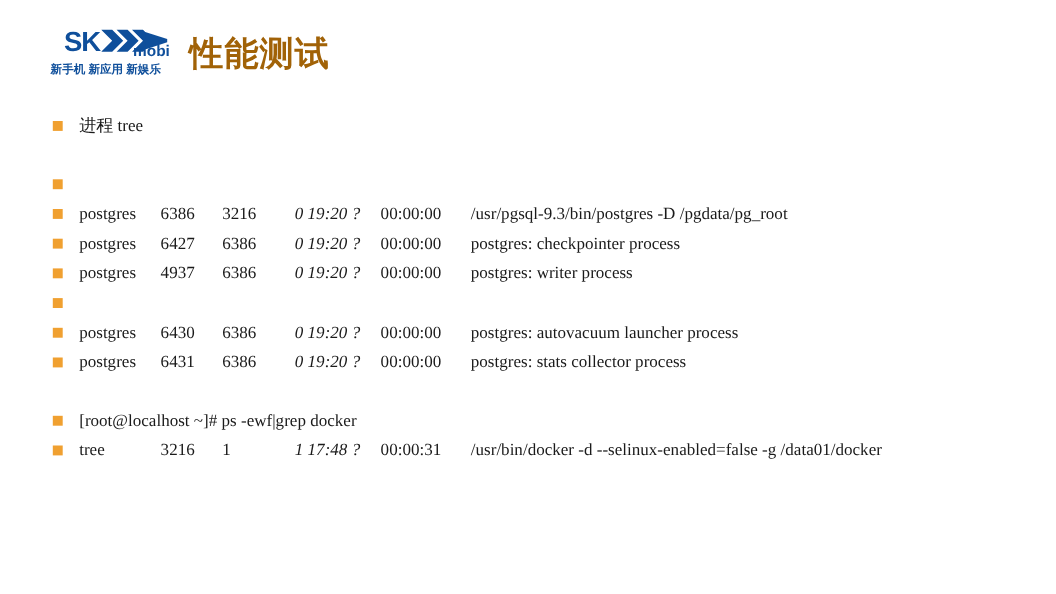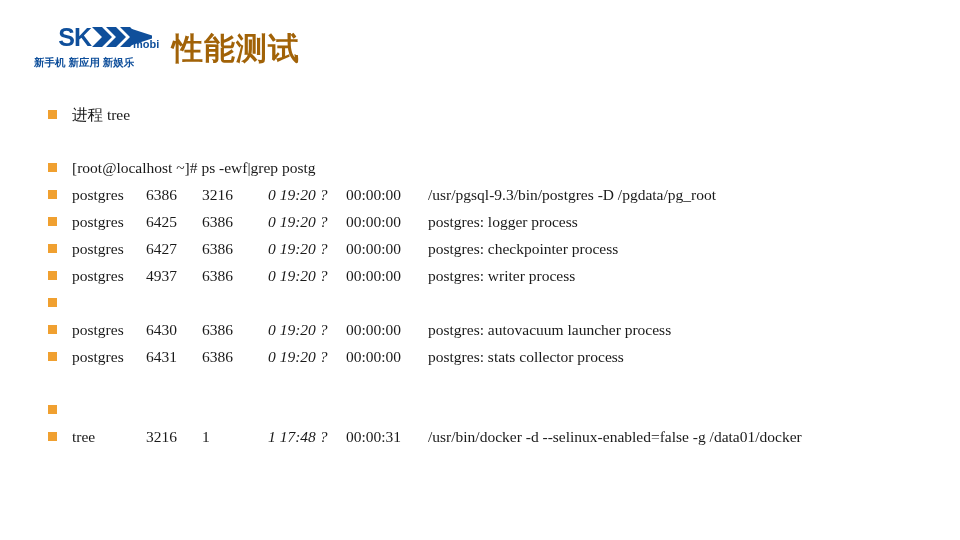--- a/index.html
+++ b/index.html
@@ -50,11 +50,11 @@
   }
   .logo-mobi {
     font-family: "Liberation Sans", sans-serif;
-    font-size: 11px;
+    font-size: 14px;
     font-weight: bold;
     color: #0f4f9b;
     position: absolute;
-    left: 99px;
+    left: 87px;
     top: 14px;
   }
   .logo-sub {

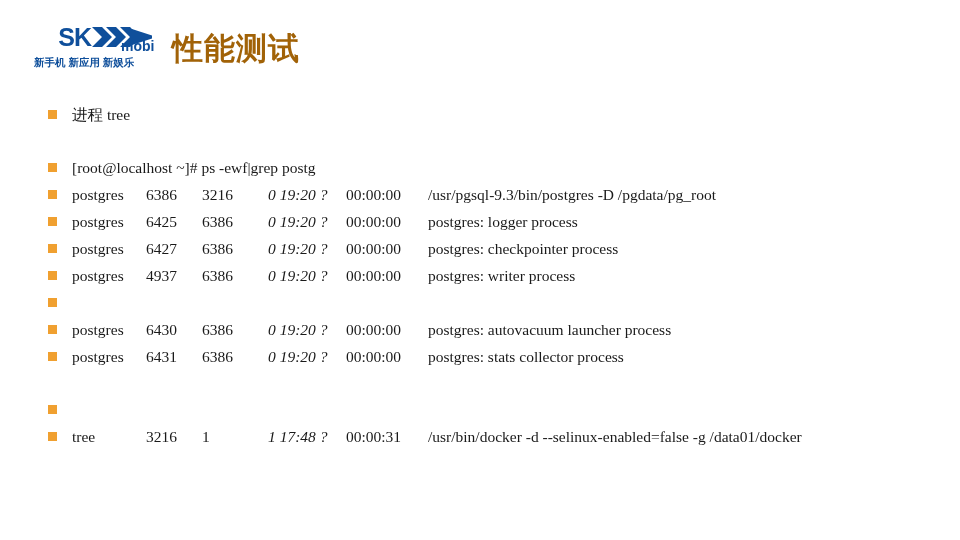--- a/index.html
+++ b/index.html
@@ -64,7 +64,7 @@
     color: #0f4f9b;
     letter-spacing: 0px;
     position: absolute;
-    left: 0px;
+    left: 12px;
     top: 32px;
     white-space: nowrap;
   }

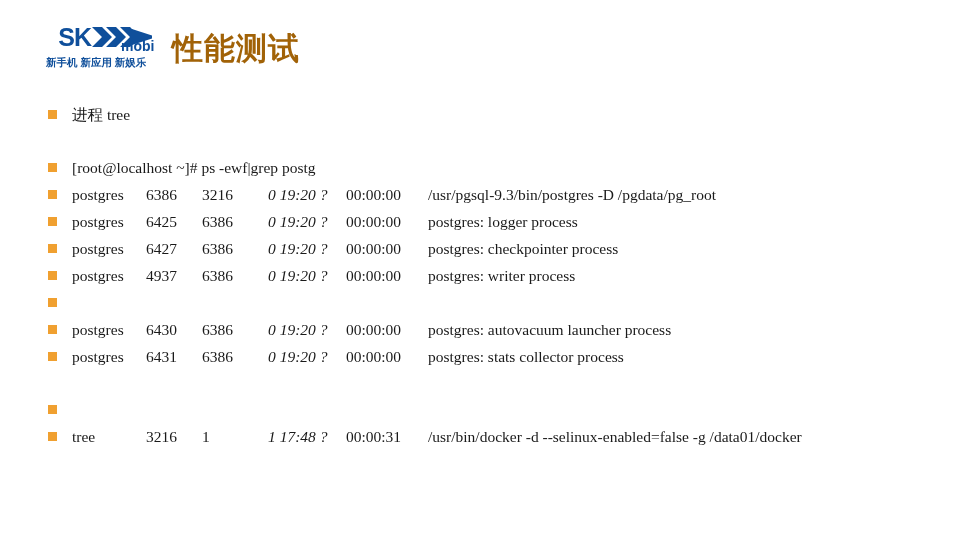--- a/index.html
+++ b/index.html
@@ -160,7 +160,6 @@
 
     <div class="row">
       <span class="bullet"></span>
-      <span class="row-text">[root@localhost ~]# ps -ewf|grep postg</span>
     </div>
 
     <div id="postgres-rows">

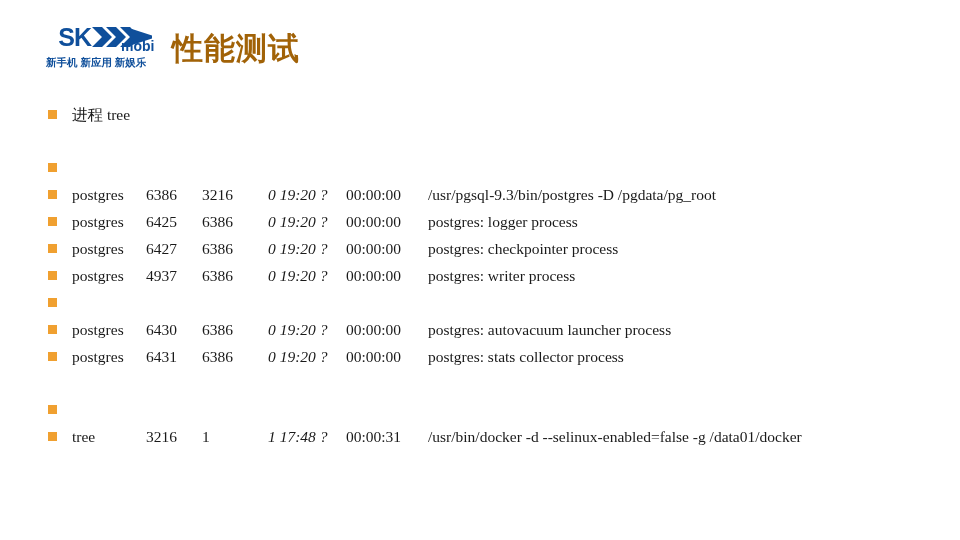--- a/index.html
+++ b/index.html
@@ -169,10 +169,6 @@
         </div>
         <div class="row">
           <span class="bullet"></span>
-          <span class="row-text ps-line"><span class="col-user">postgres</span><span class="col-pid">6425</span><span class="col-ppid">6386</span><span class="col-rest">0 19:20 ?</span><span class="col-time">00:00:00</span><span class="col-cmd">postgres: logger process</span></span>
-        </div>
-        <div class="row">
-          <span class="bullet"></span>
           <span class="row-text ps-line"><span class="col-user">postgres</span><span class="col-pid">6427</span><span class="col-ppid">6386</span><span class="col-rest">0 19:20 ?</span><span class="col-time">00:00:00</span><span class="col-cmd">postgres: checkpointer process</span></span>
         </div>
         <div class="row">

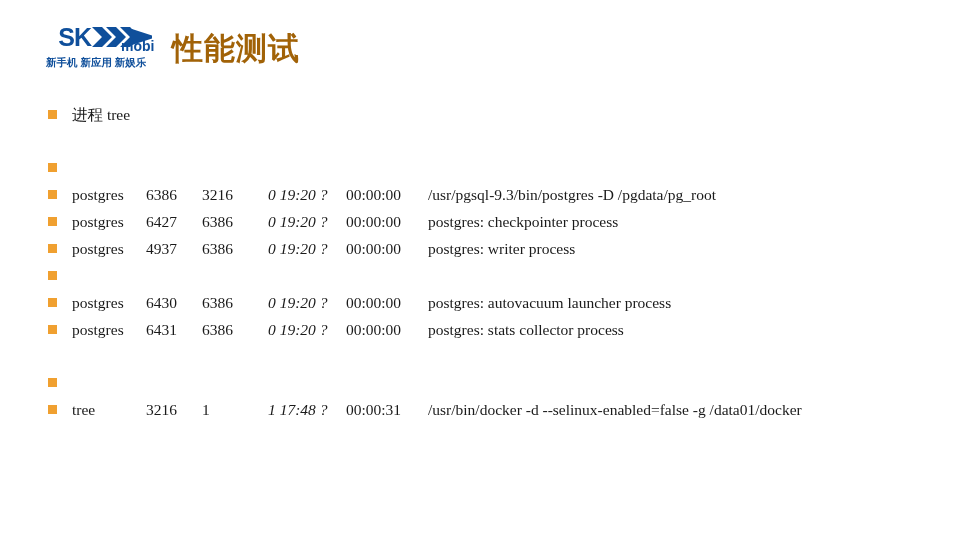--- a/index.html
+++ b/index.html
@@ -192,6 +192,7 @@
 
     <div class="row">
       <span class="bullet"></span>
+      <span class="row-text">[root@localhost ~]# ps -ewf|grep docker</span>
     </div>
 
     <div id="docker-row">

